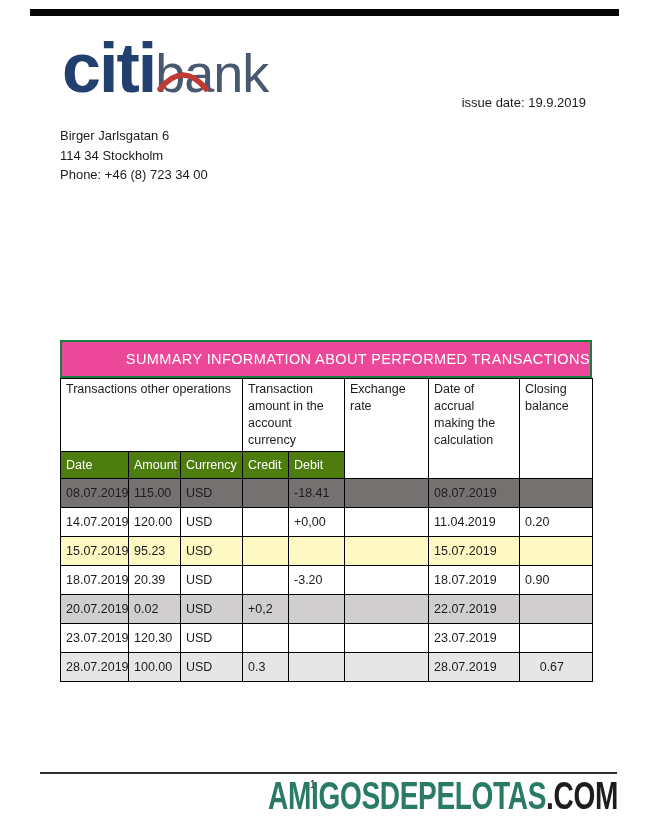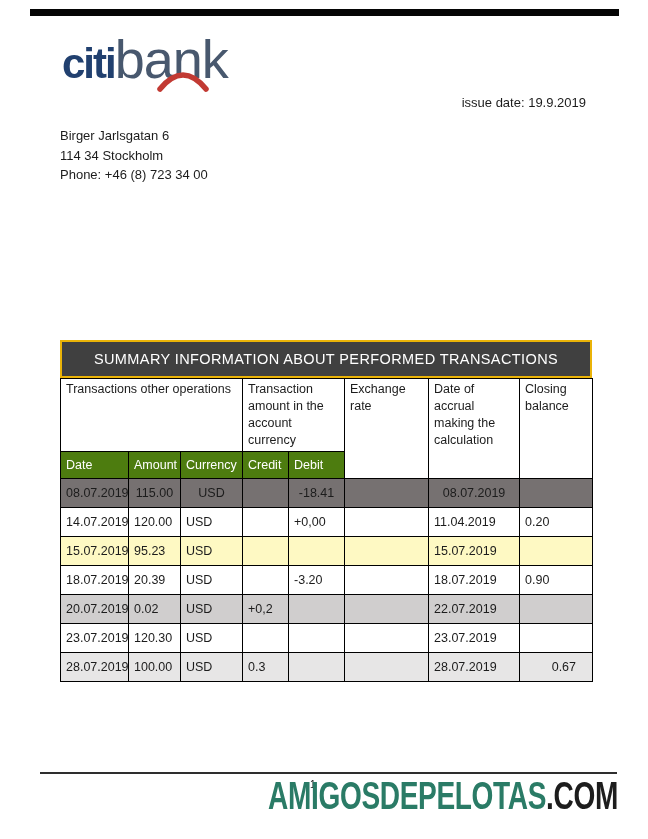--- a/index.html
+++ b/index.html
@@ -12,7 +12,7 @@
 
   
   .logo { position:absolute; left:62px; top:28px; white-space:nowrap; }
-  .logo .citi { font-size:42px; font-weight:600; color:#21406f; letter-spacing:-2px; }
+  .logo .citi { font-size:70px; font-weight:600; color:#21406f; letter-spacing:-2px; }
   .logo .bank { font-size:54px; font-weight:400; color:#48586e; letter-spacing:-1px; }
   .logo-arc { position:absolute; left:95px; top:40px; width:52px; height:24px; overflow:visible; }
   .logo-arc path { fill:none; stroke:#c23a33; stroke-width:5.5; stroke-linecap:round; }

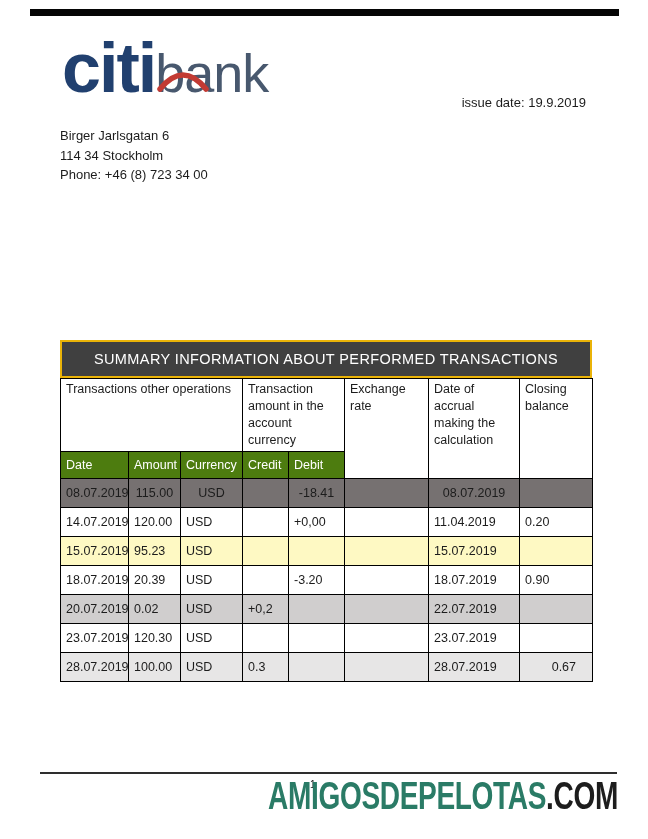--- a/index.html
+++ b/index.html
@@ -30,8 +30,8 @@
   
   .table-wrap { position:absolute; left:60px; top:340px; width:532px; }
   .table-title {
-    box-sizing:border-box; height:38px; background:#404040; border:2px solid #eab308;
-    color:#ffffff; text-align:center; line-height:34px; font-size:14.5px; letter-spacing:0.4px;
+    box-sizing:border-box; height:38px; background:#ec4899; border:2px solid #15803d;
+    color:#ffffff; text-align:right; line-height:34px; font-size:14.5px; letter-spacing:0.4px;
   }
   table.grid { border-collapse:collapse; table-layout:fixed; width:532px; }
   table.grid td { border:1px solid #000; font-size:12.5px; padding:2px 5px; overflow:hidden; }

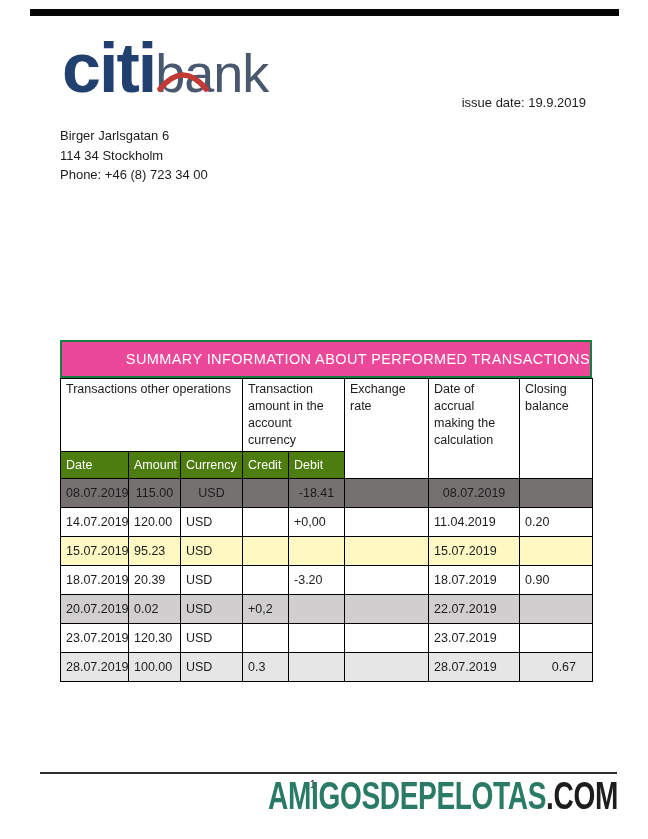--- a/index.html
+++ b/index.html
@@ -101,7 +101,7 @@
             <td class="sub-cell">Credit</td>
             <td class="sub-cell">Debit</td>
           </tr>
-          <tr style="background: rgb(118, 113, 113); text-align: center;">
+          <tr style="background: rgb(118, 113, 113);">
             <td class="data-cell">08.07.2019</td>
             <td class="data-cell">115.00</td>
             <td class="data-cell">USD</td>

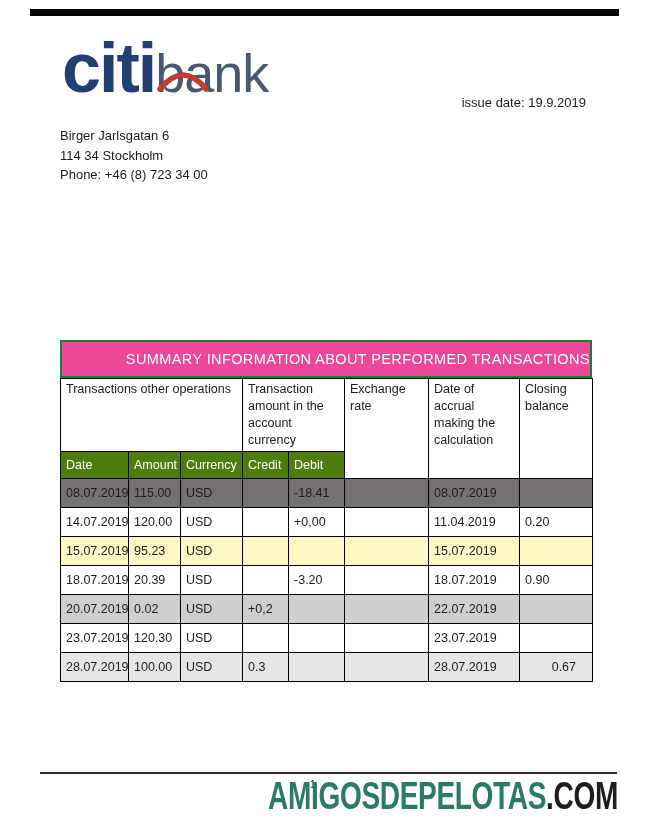--- a/index.html
+++ b/index.html
@@ -169,7 +169,7 @@
             <td class="data-cell"></td>
             <td class="data-cell"></td>
             <td class="data-cell">28.07.2019</td>
-            <td class="data-cell" style="text-align: right; padding-right: 16px;">0.67</td>
+            <td class="data-cell" style="text-align: right; padding-right: 28px;">0.67</td>
           </tr>
         </tbody>
     </table>

